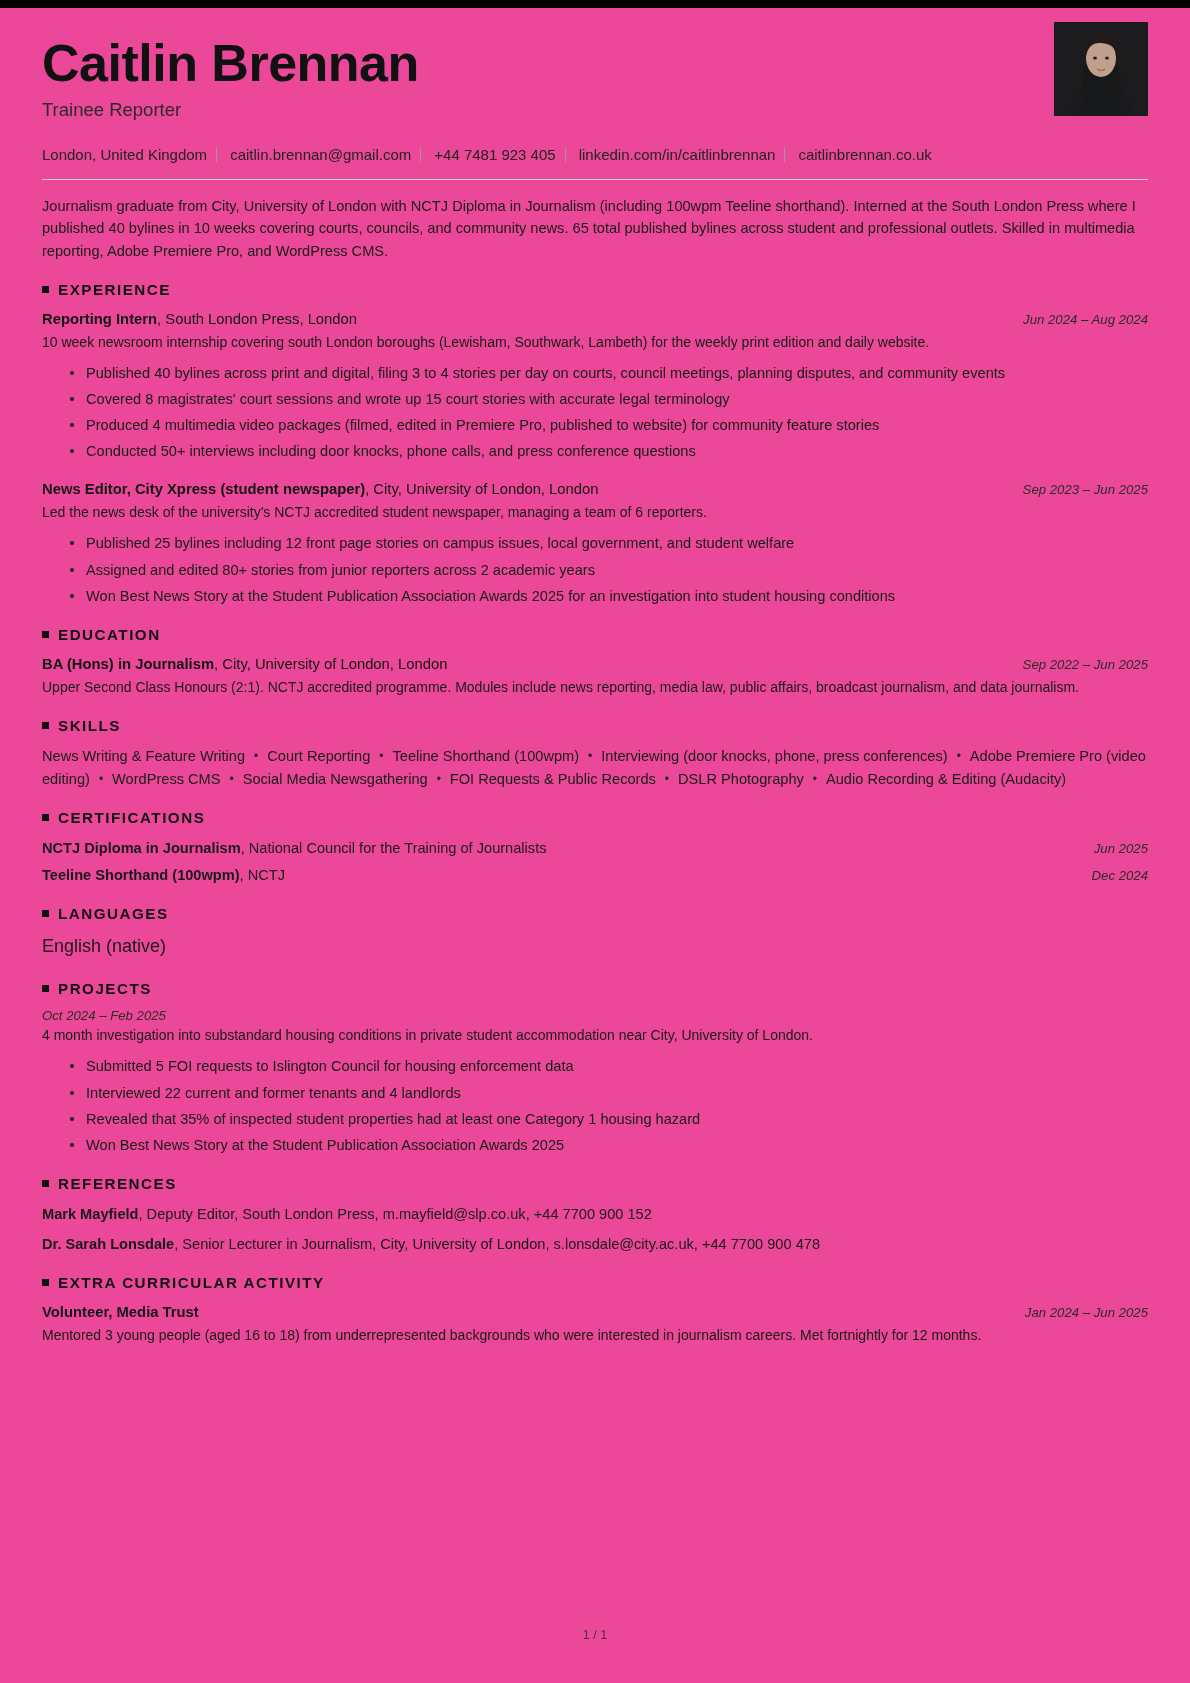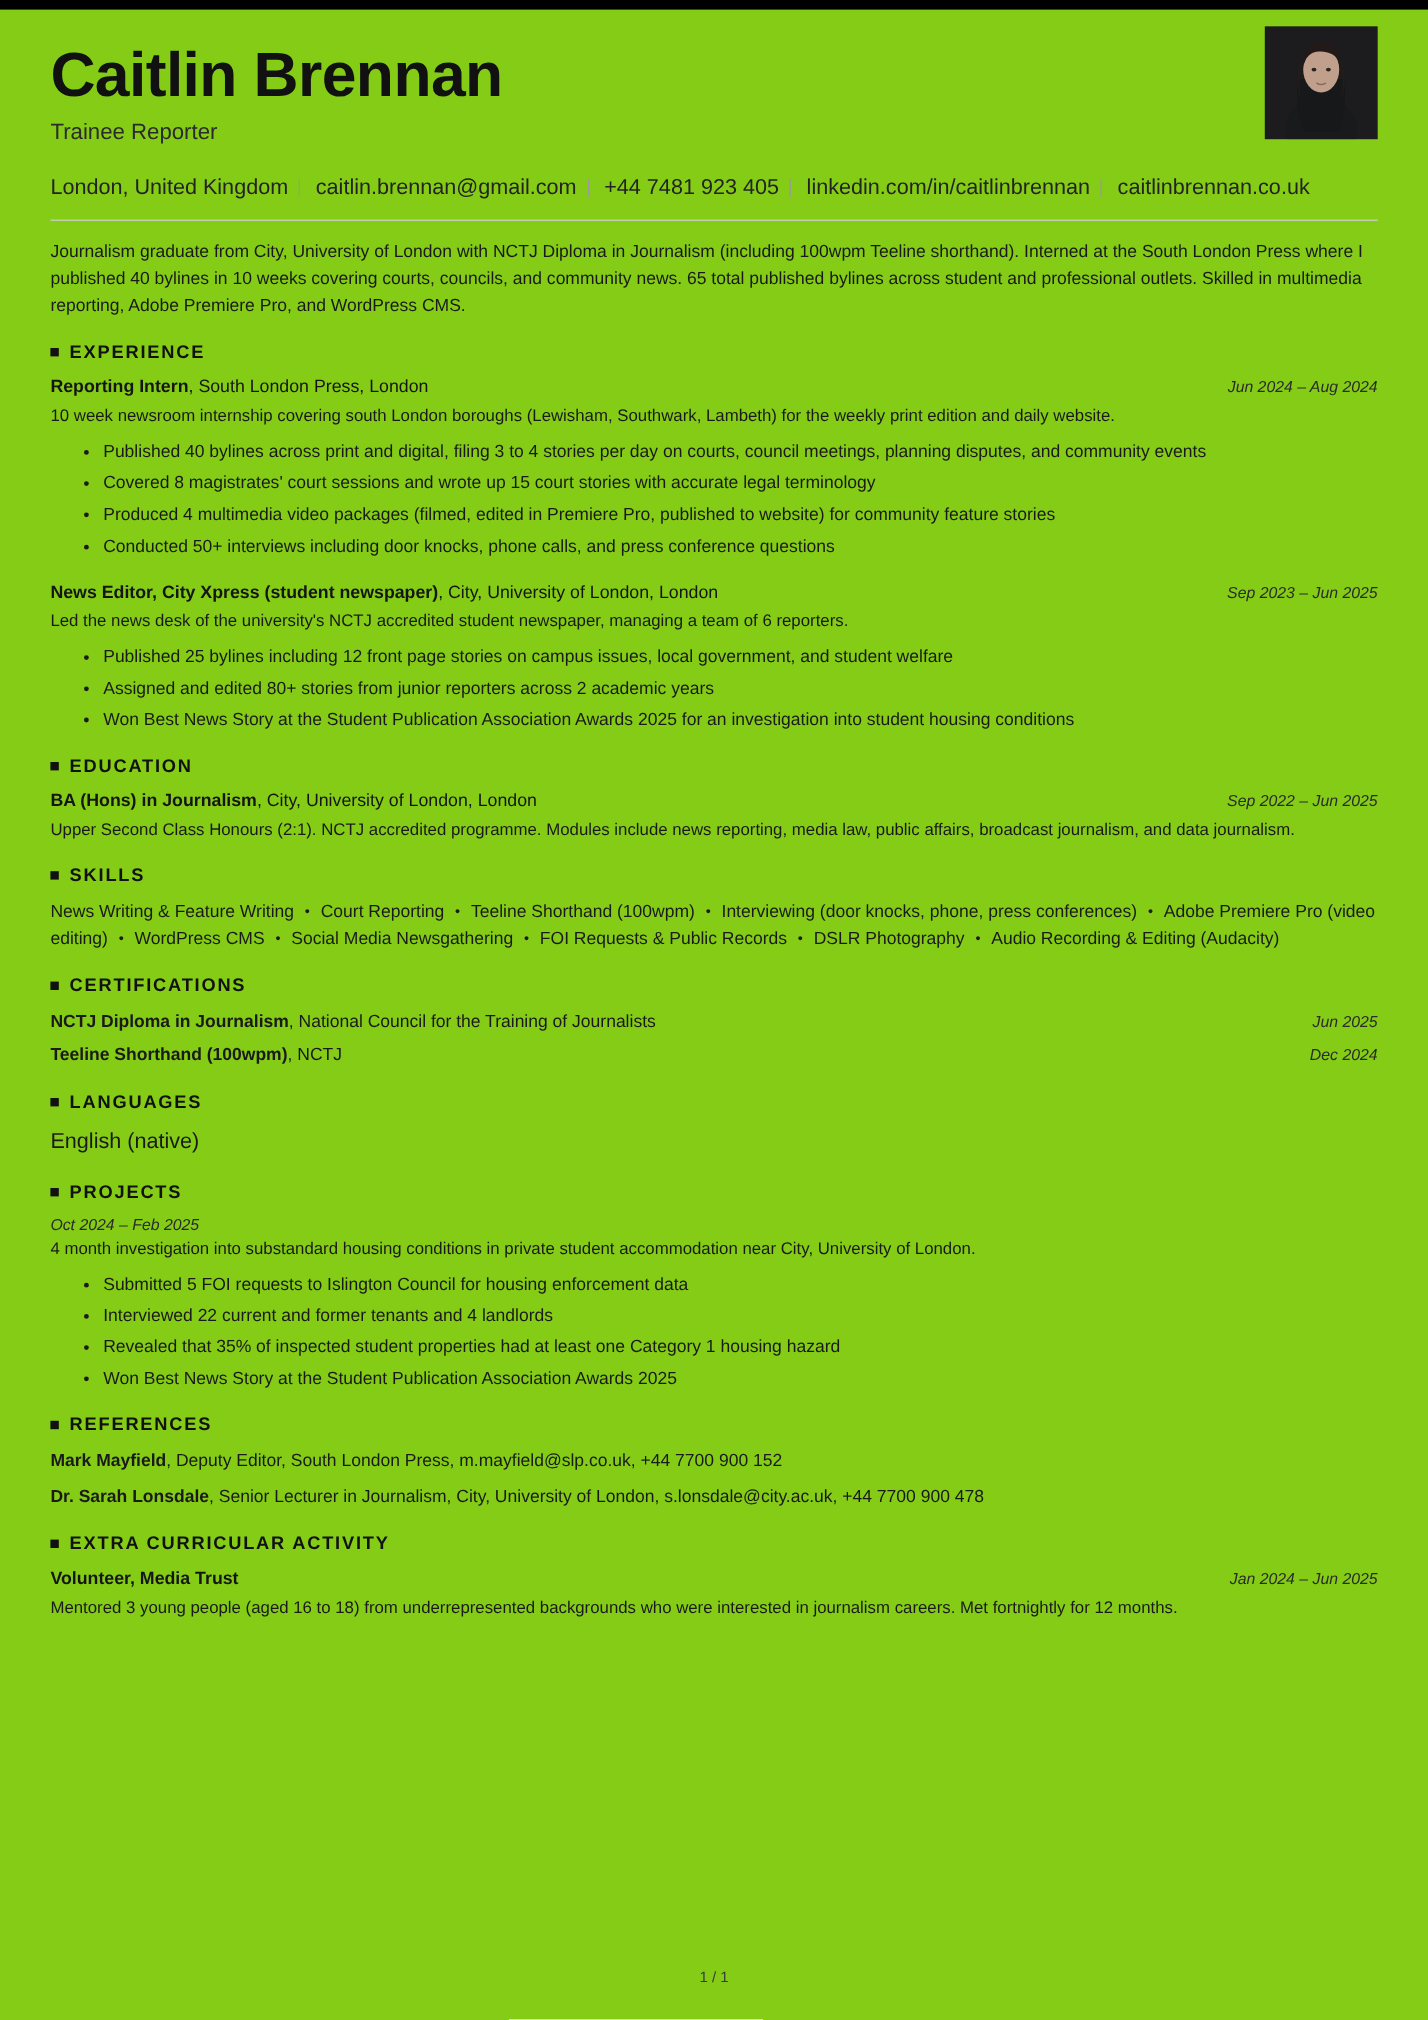--- a/index.html
+++ b/index.html
@@ -16,7 +16,7 @@
     width: 1190px;
     min-height: 1683px;
     margin: 0 auto;
-    background: #84cc16;
+    background: #ec4899;
     box-sizing: border-box;
     padding: 0;
   }

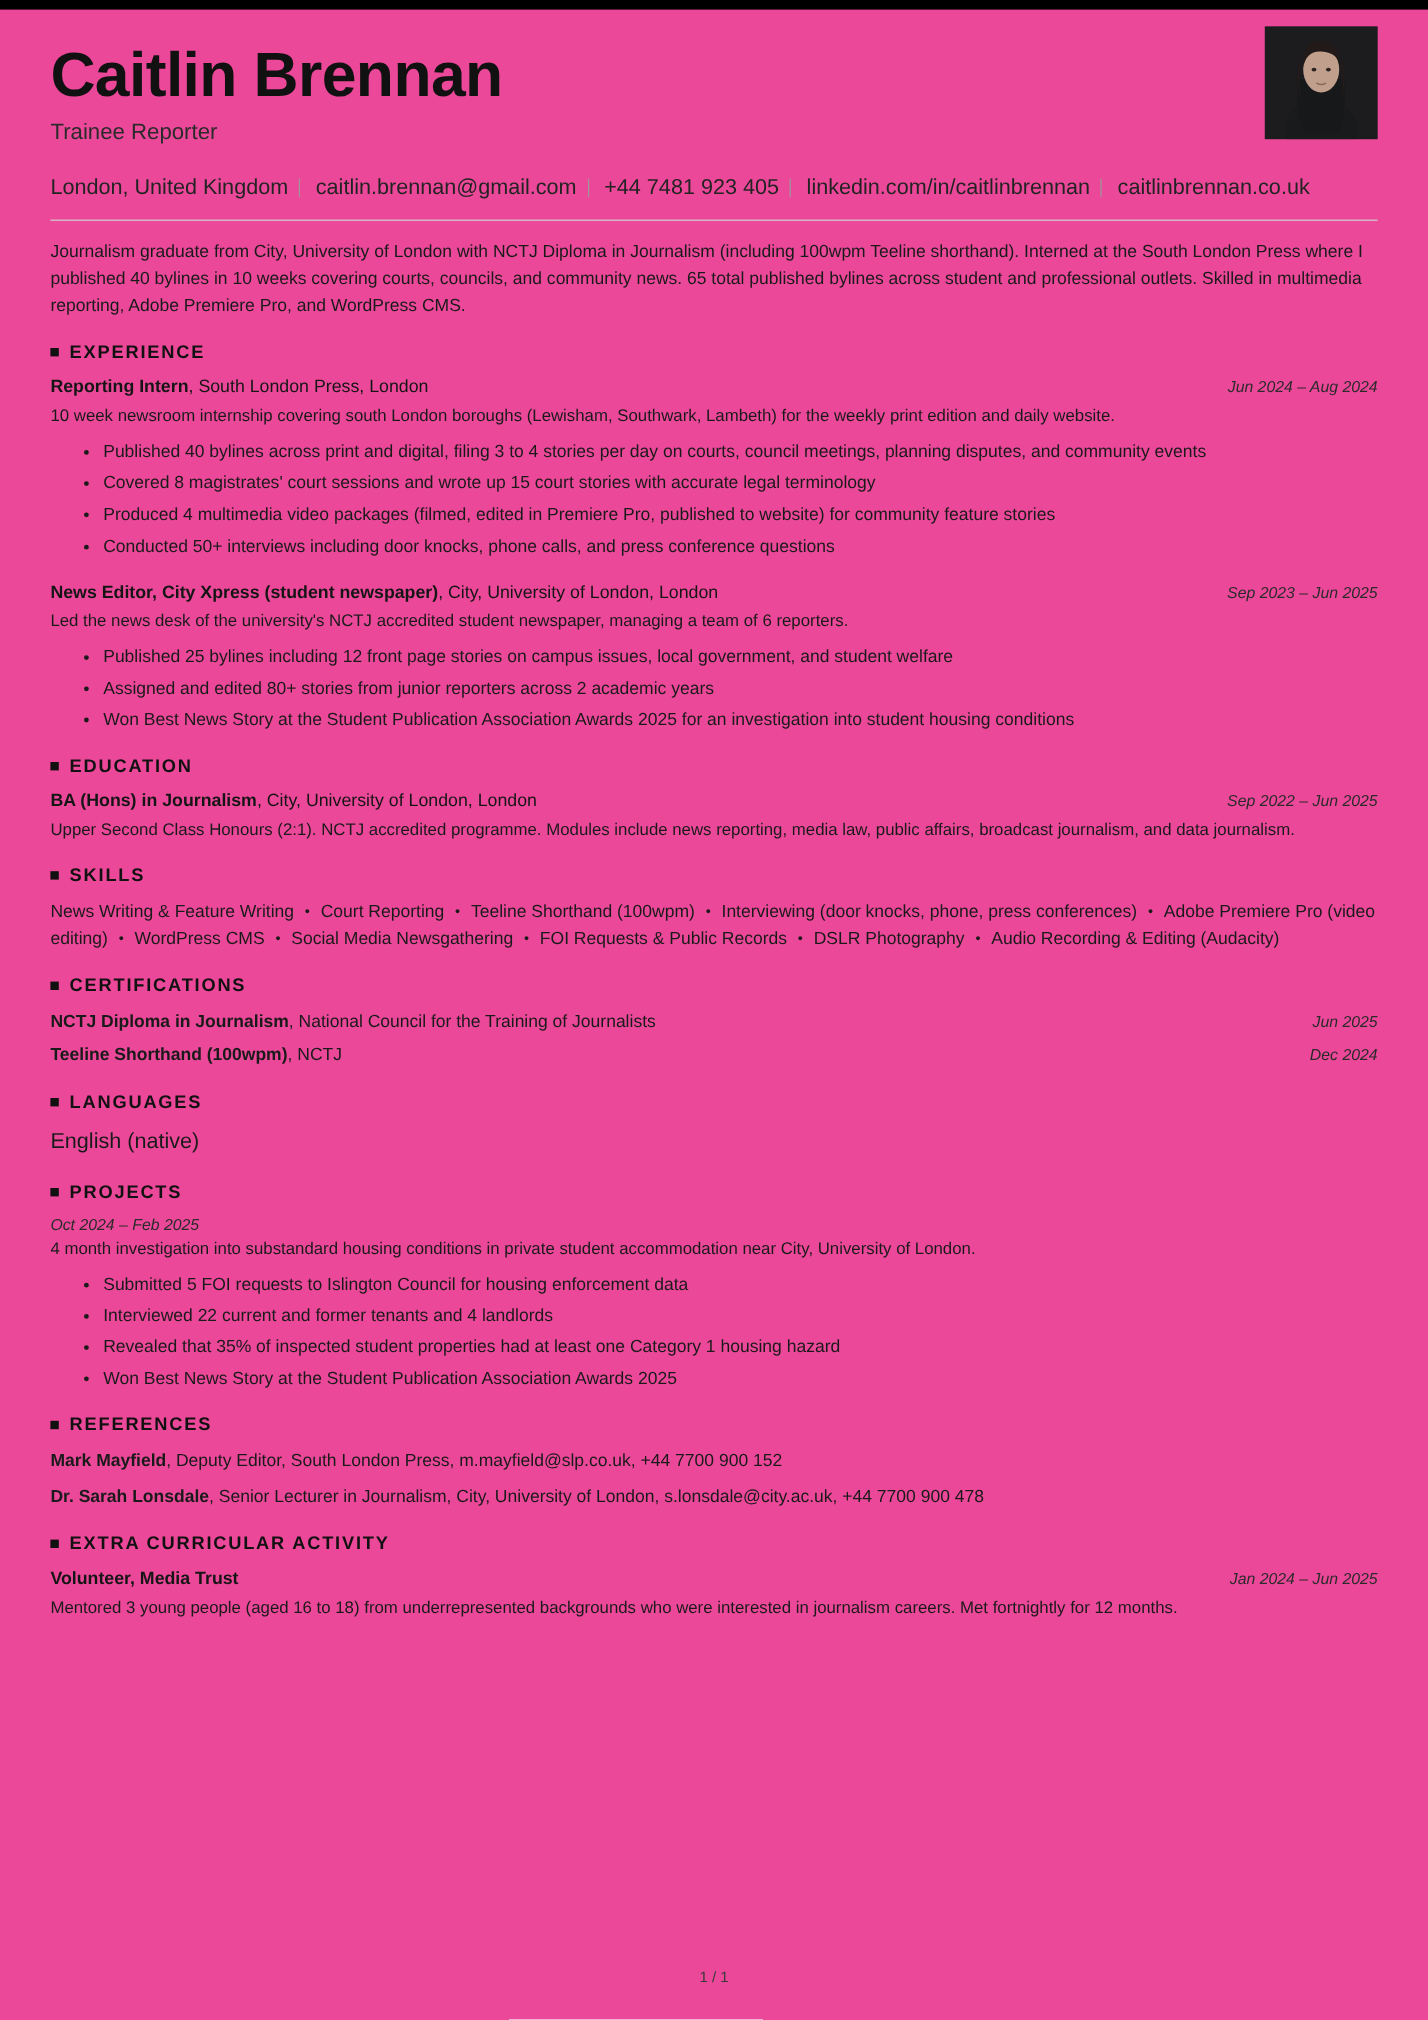--- a/index.html
+++ b/index.html
@@ -62,7 +62,7 @@
 
   .contact {
     margin-top: 22px;
-    font-size: 18px;
+    font-size: 15px;
     color: #232323;
     display: flex;
     flex-wrap: wrap;

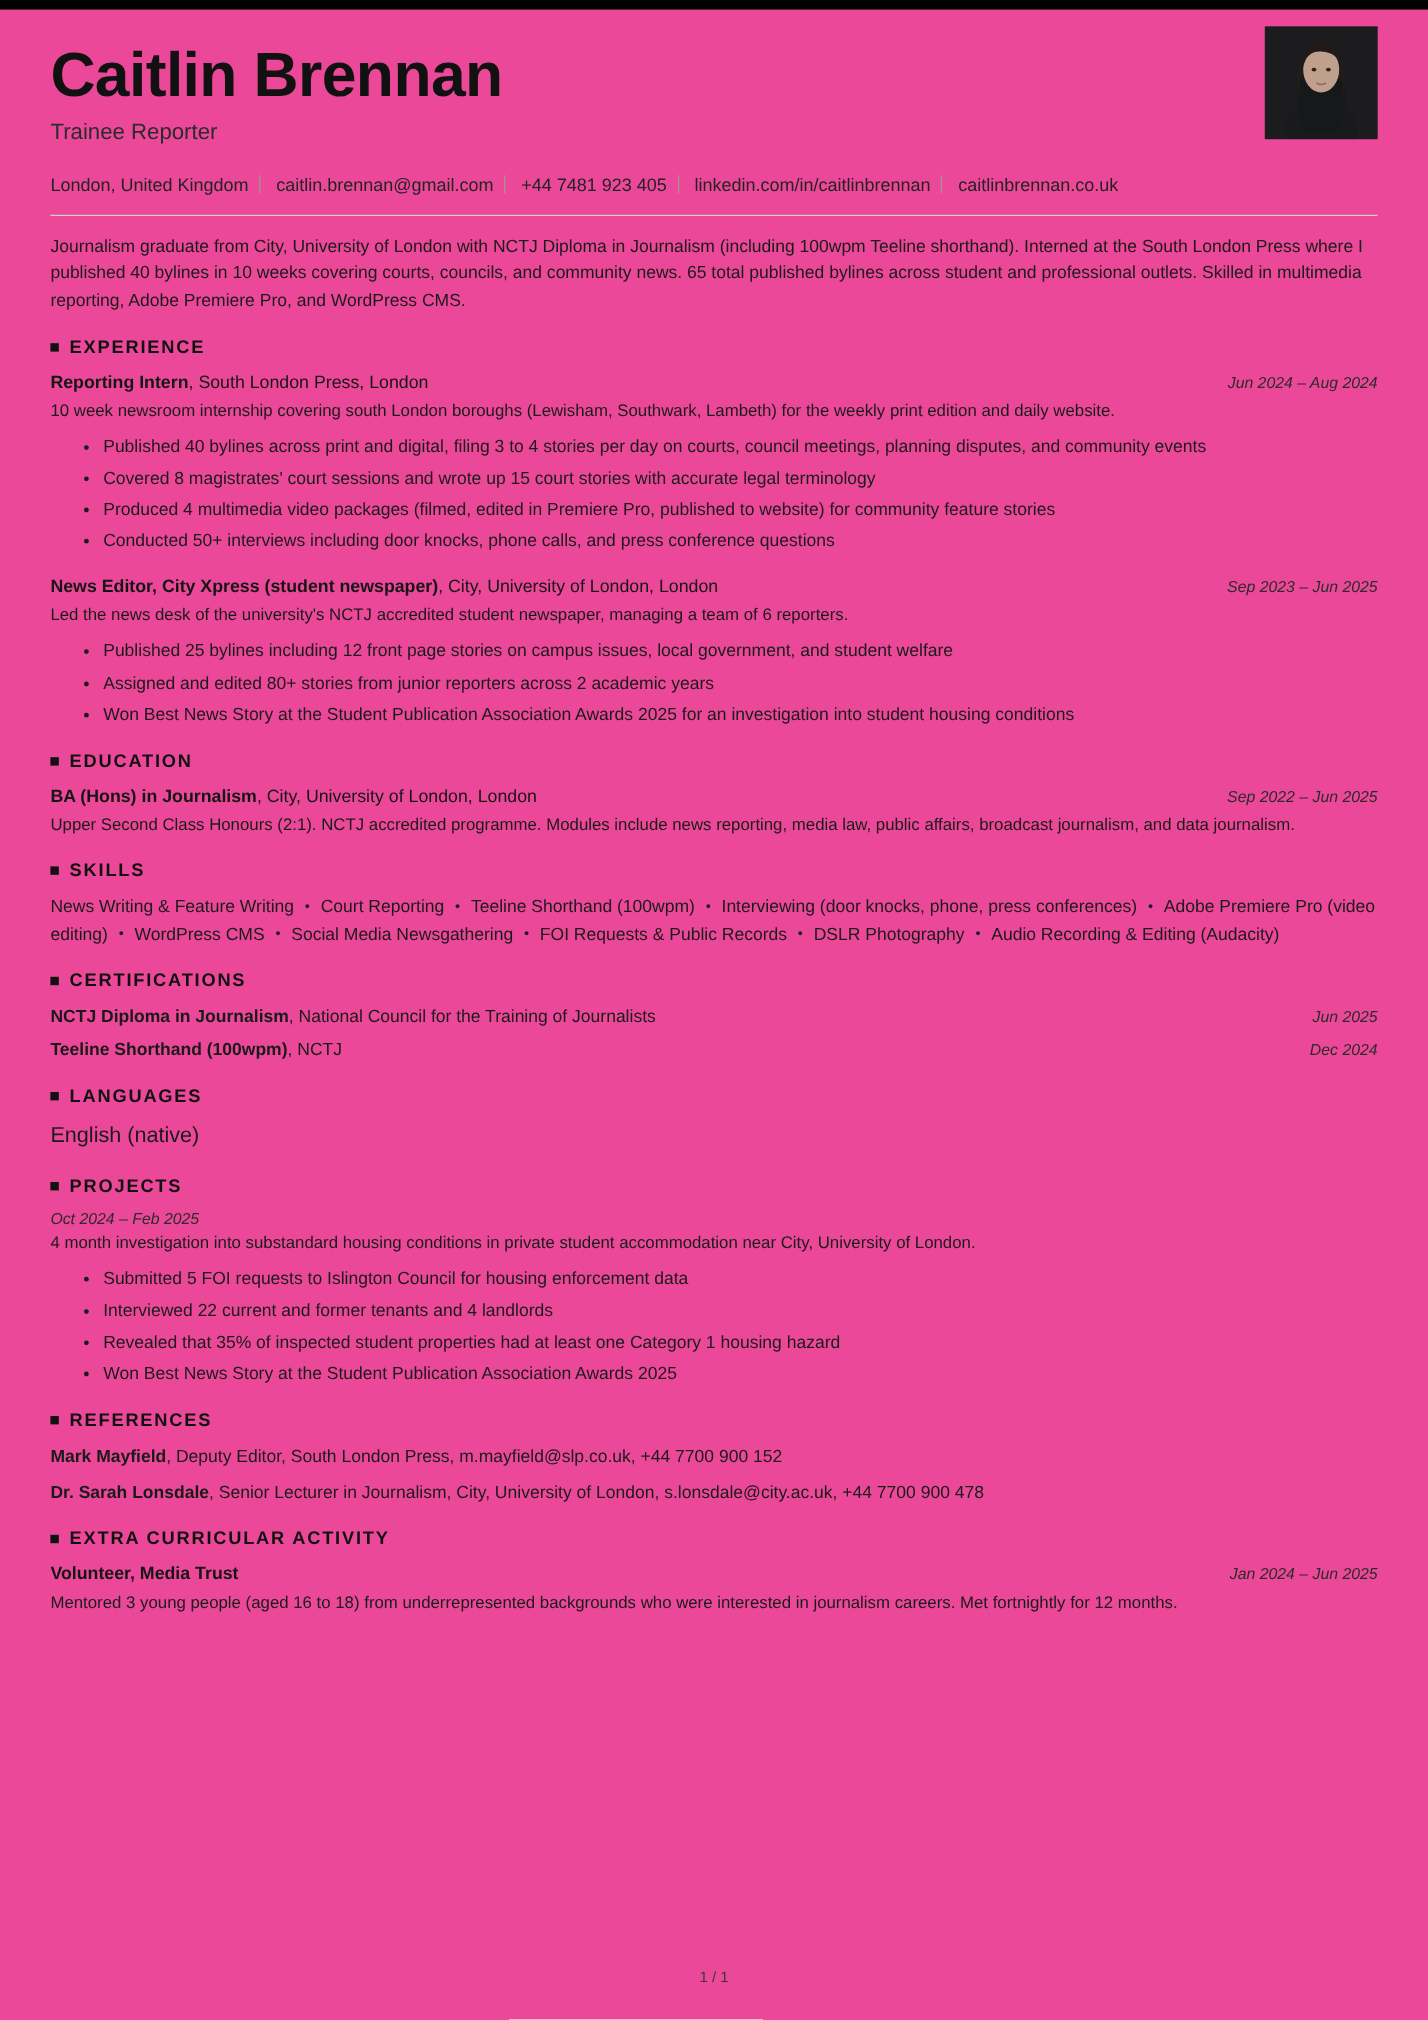--- a/index.html
+++ b/index.html
@@ -218,7 +218,7 @@
 
   .footer {
     position: absolute;
-    bottom: 28px;
+    bottom: 41px;
     left: 0;
     right: 0;
     text-align: center;

